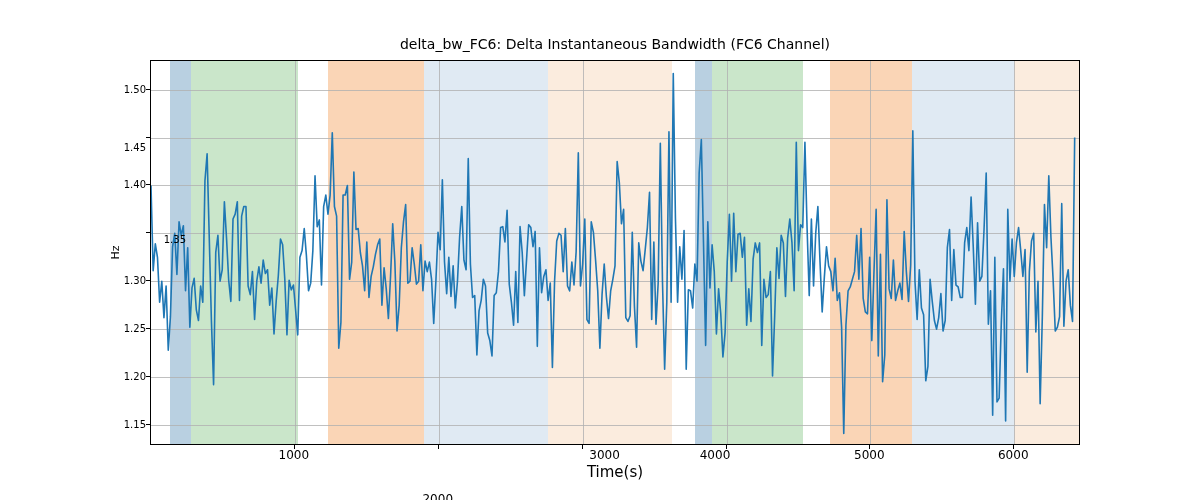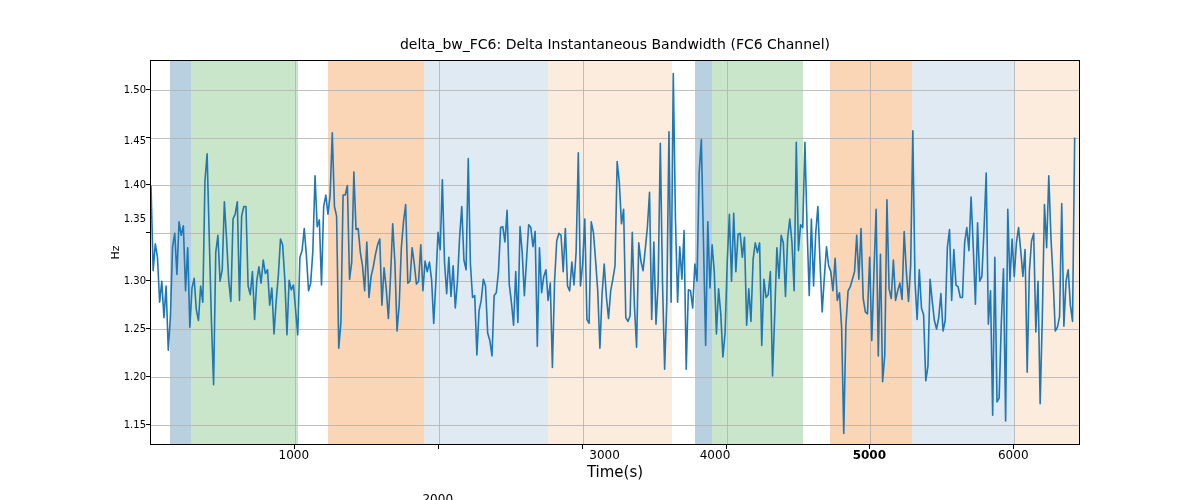--- a/index.html
+++ b/index.html
@@ -186,7 +186,7 @@
     <div class="tickmark-y" style="top: 232.35px;"></div>
     <div class="ytick" style="top: 184.475px;">1.40</div>
     <div class="tickmark-y" style="top: 184.475px;"></div>
-    <div class="ytick" style="top: 140px;">1.45</div>
+    <div class="ytick" style="top: 147px;">1.45</div>
     <div class="tickmark-y" style="top: 136.6px;"></div>
     <div class="ytick" style="top: 88.725px;">1.50</div>
     <div class="tickmark-y" style="top: 88.725px;"></div>

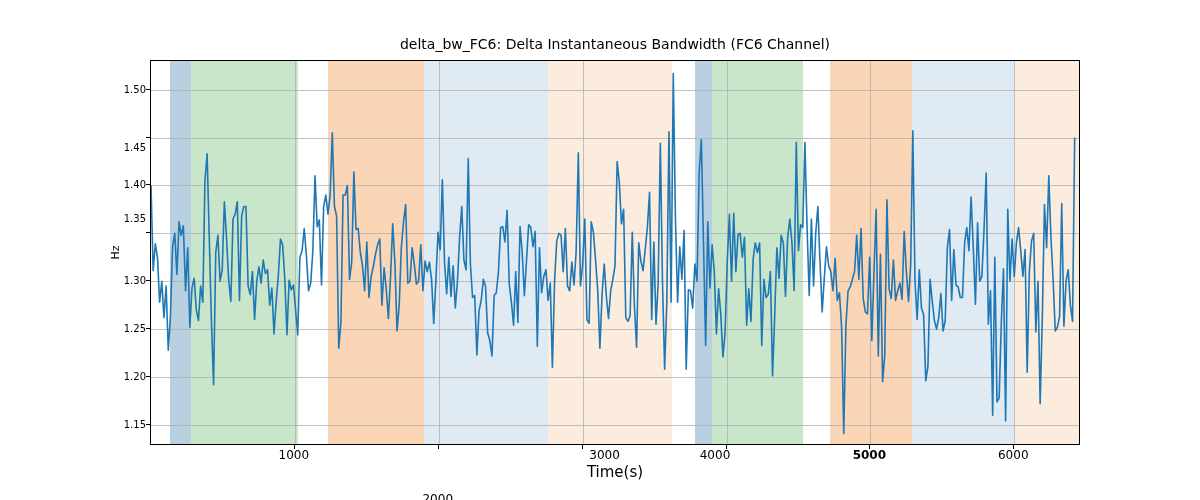--- a/index.html
+++ b/index.html
@@ -182,7 +182,7 @@
     <div class="tickmark-y" style="top: 328.1px;"></div>
     <div class="ytick" style="top: 280.225px;">1.30</div>
     <div class="tickmark-y" style="top: 280.225px;"></div>
-    <div class="ytick" style="top: 218px;">1.35</div>
+    <div class="ytick" style="top: 239px; margin-left: 40px;">1.35</div>
     <div class="tickmark-y" style="top: 232.35px;"></div>
     <div class="ytick" style="top: 184.475px;">1.40</div>
     <div class="tickmark-y" style="top: 184.475px;"></div>

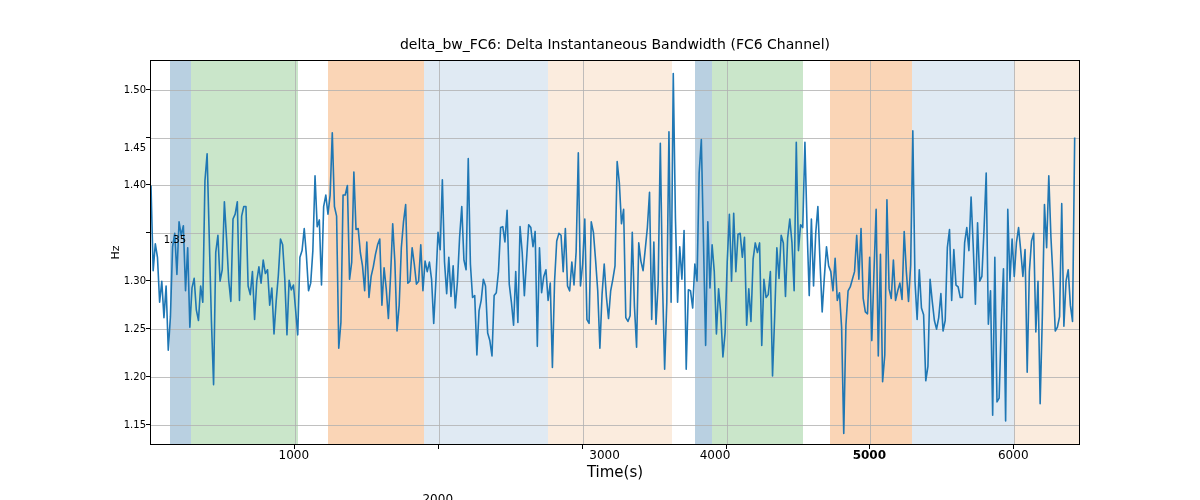--- a/index.html
+++ b/index.html
@@ -170,7 +170,7 @@
     <div class="tickmark-x" style="left: 581.628px;"></div>
     <div class="xtick" style="left: 715px;">4000</div>
     <div class="tickmark-x" style="left: 725.504px;"></div>
-    <div class="xtick" style="left: 869.38px; font-weight: bold;">5000</div>
+    <div class="xtick" style="left: 869.38px;">5000</div>
     <div class="tickmark-x" style="left: 869.38px;"></div>
     <div class="xtick" style="left: 1013.26px;">6000</div>
     <div class="tickmark-x" style="left: 1013.26px;"></div>

